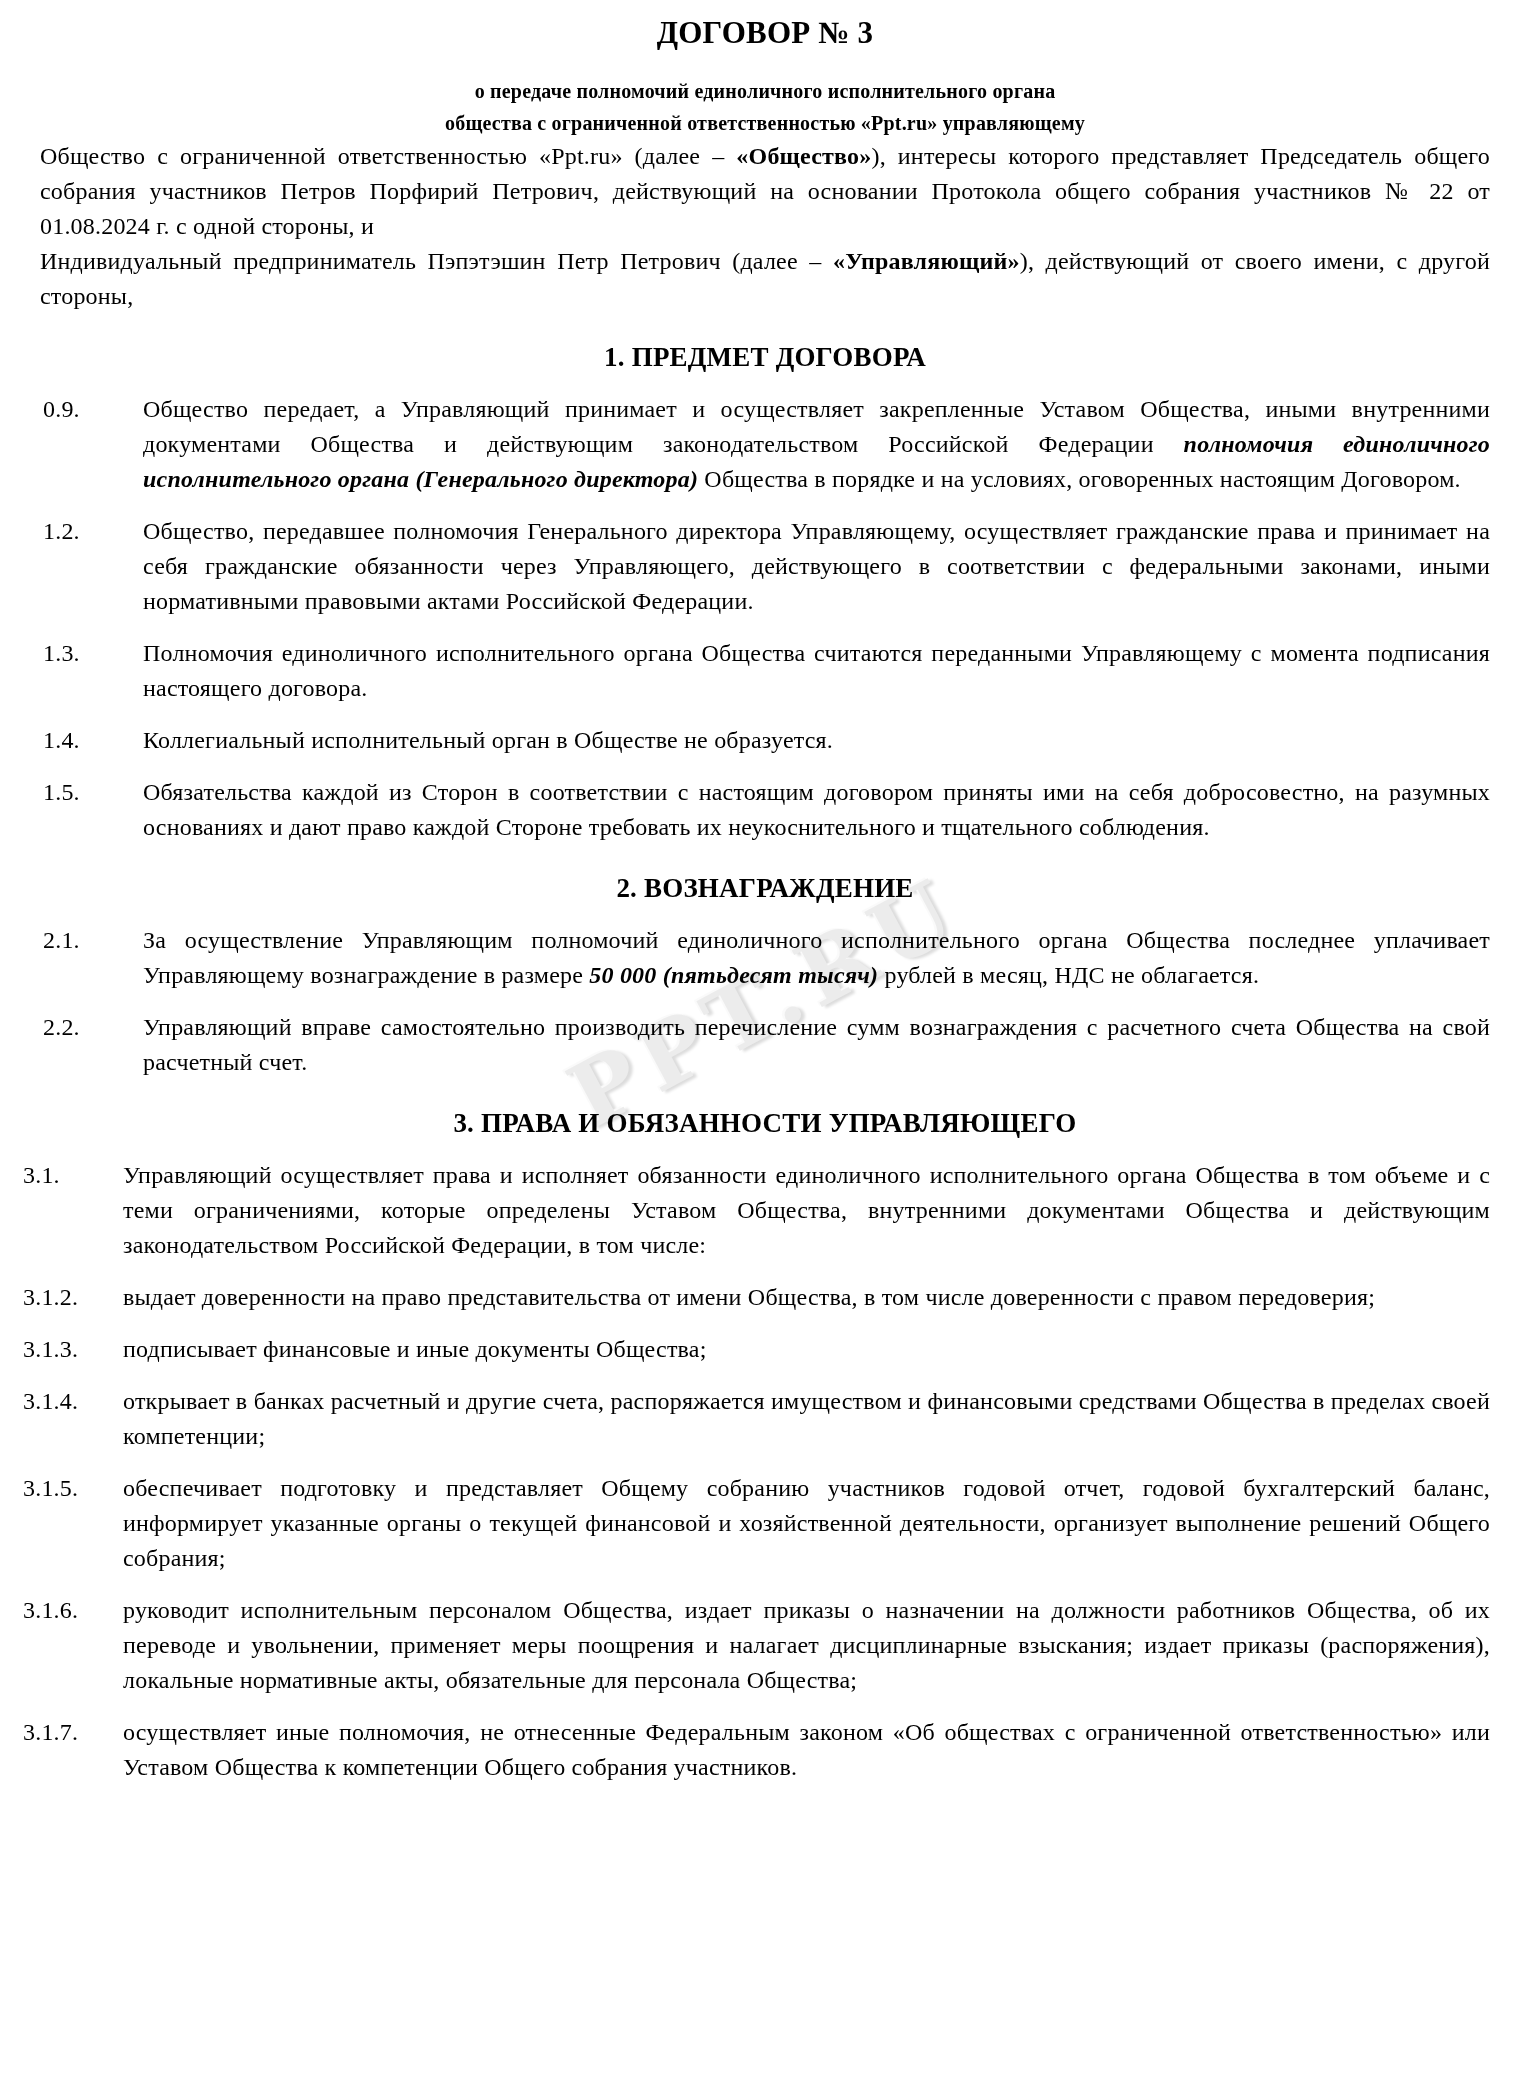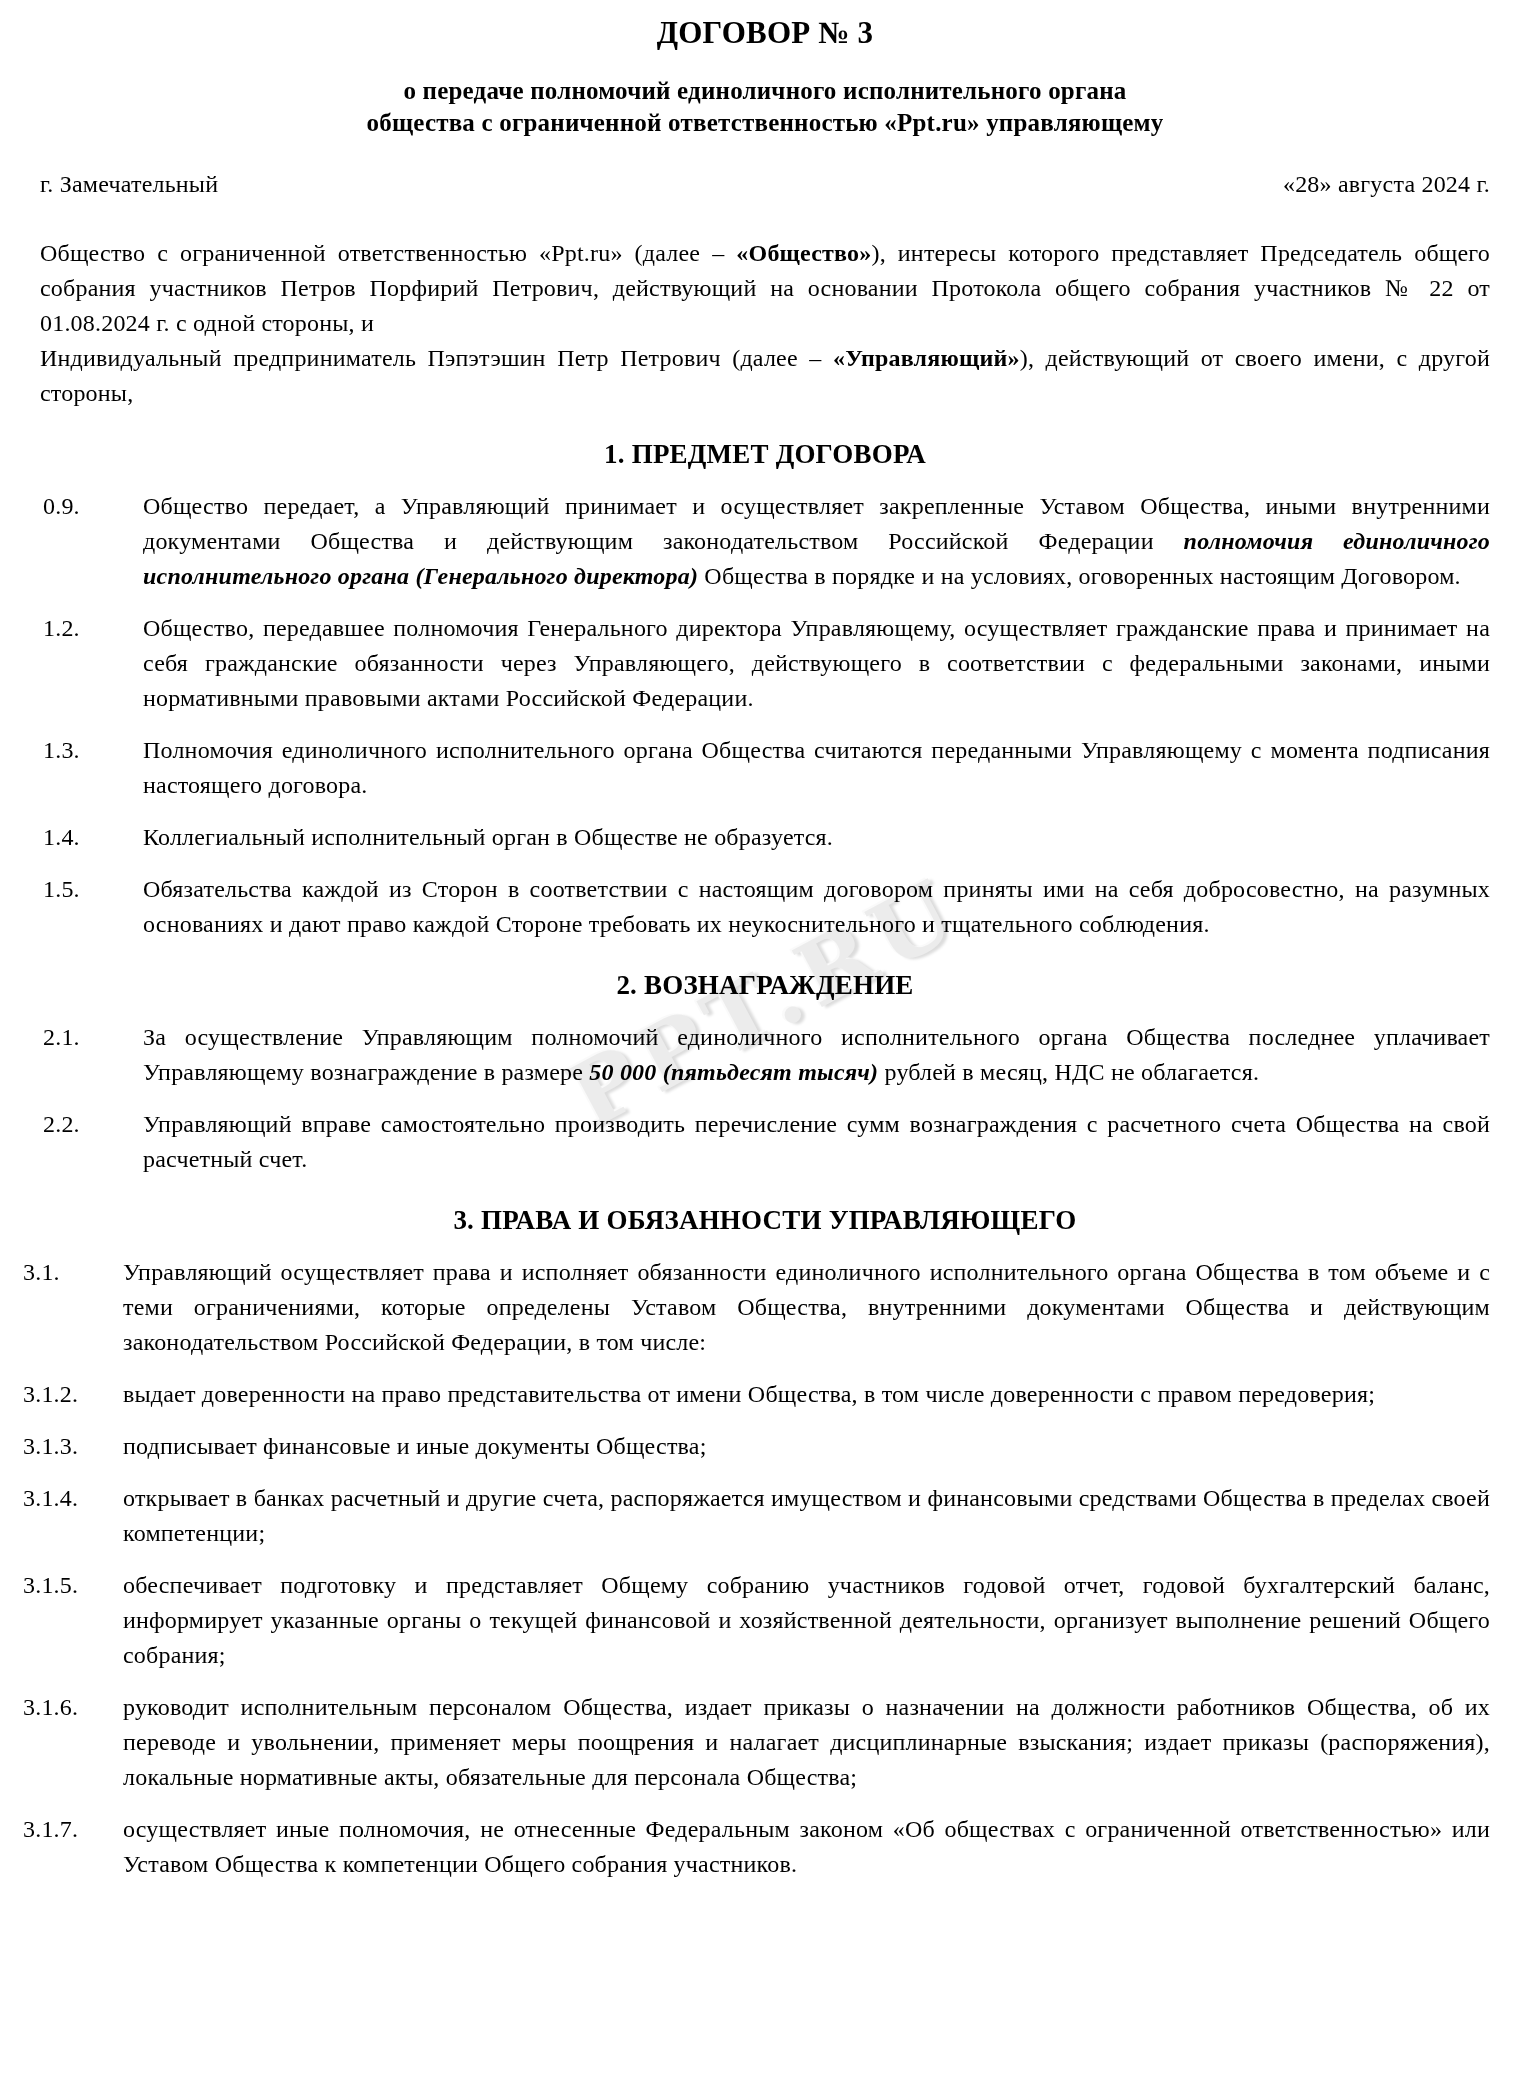--- a/index.html
+++ b/index.html
@@ -45,7 +45,7 @@
   .t2 {
     margin: 0;
     text-align: center;
-    font-size: 25px;
+    font-size: 20px;
     line-height: 32px;
     font-weight: bold;
   }

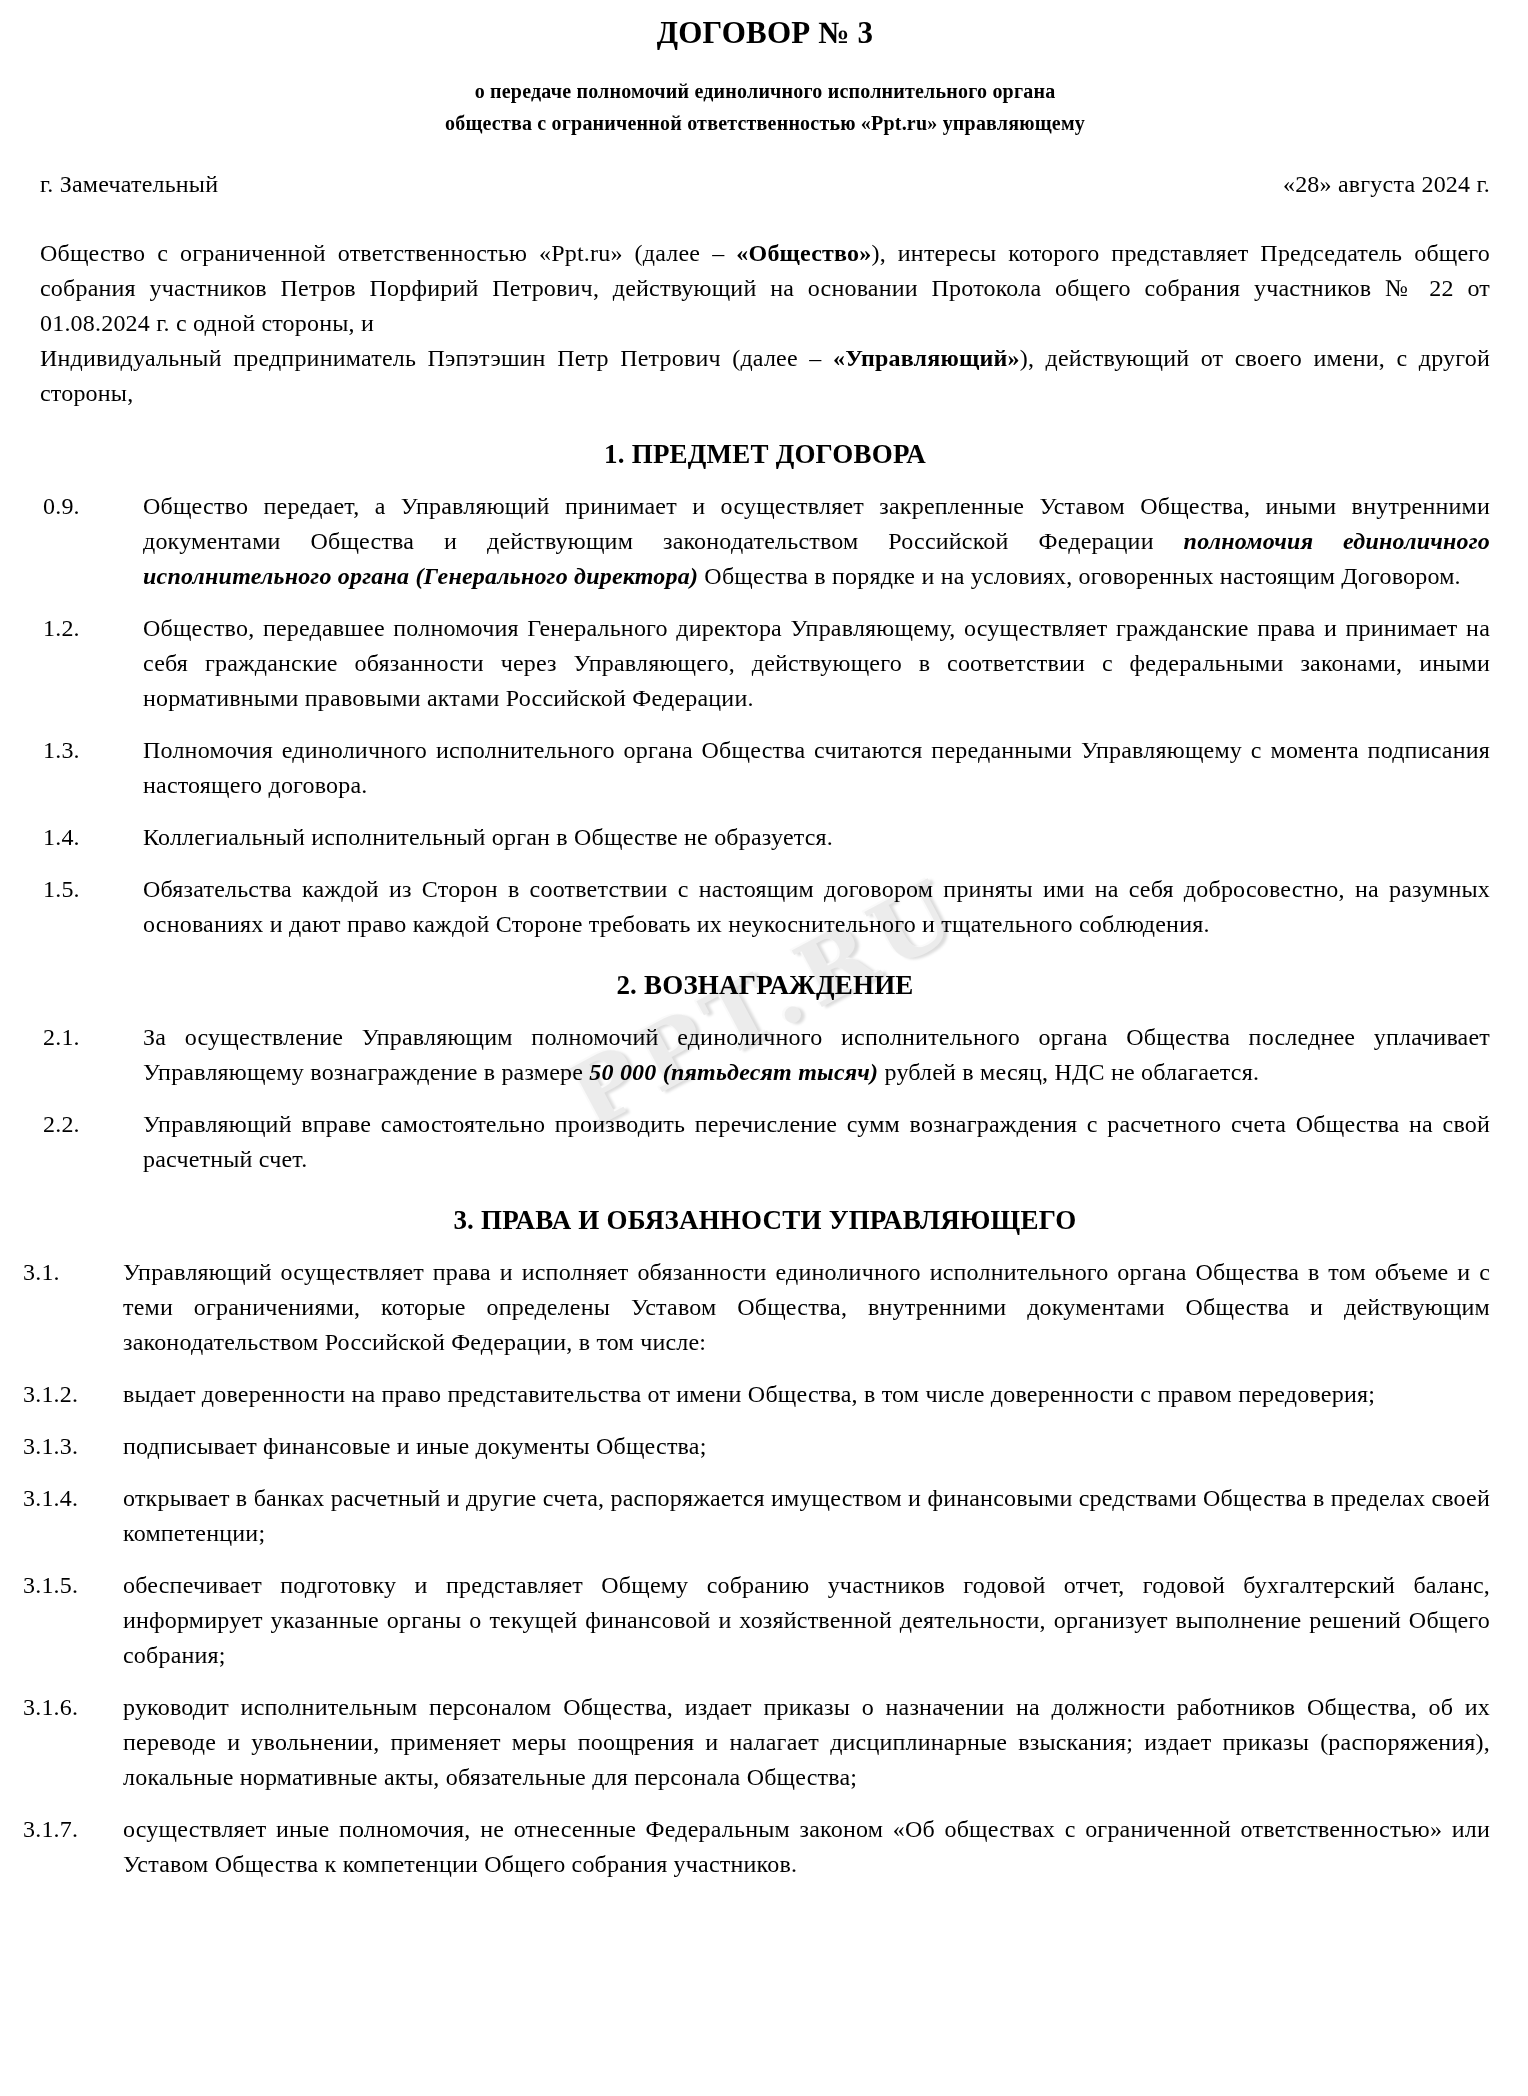--- a/index.html
+++ b/index.html
@@ -88,10 +88,6 @@
     <div class="t2">о передаче полномочий единоличного исполнительного органа</div>
     <div class="t2">общества с ограниченной ответственностью «Ppt.ru» управляющему</div>
 
-    <div class="dateline">
-      <span>г. Замечательный</span>
-      <span>«28» августа 2024 г.</span>
-    </div>
 
     <p class="para"><span>Общество с ограниченной ответственностью «Ppt.ru» (далее – </span><b>«Общество»</b><span>), интересы которого представляет Председатель общего собрания участников Петров Порфирий Петрович, действующий на основании Протокола общего собрания участников № 22 от 01.08.2024 г. с одной стороны, и</span></p>
     <p class="para"><span>Индивидуальный предприниматель Пэпэтэшин Петр Петрович (далее – </span><b>«Управляющий»</b><span>), действующий от своего имени, с другой стороны,</span></p>

